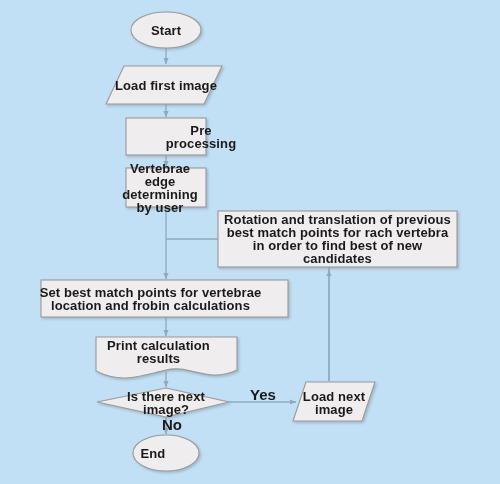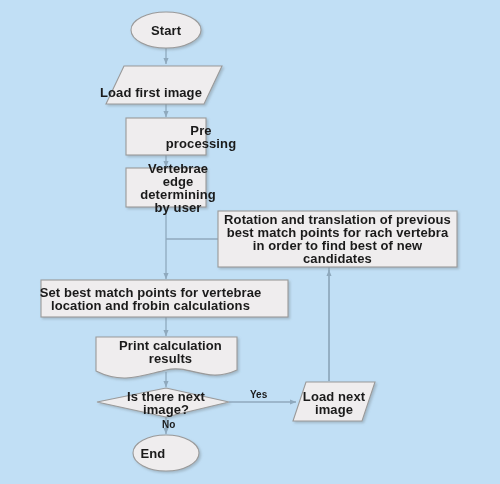--- a/index.html
+++ b/index.html
@@ -113,7 +113,7 @@
 
   <div class="node-label" style="left:131px; top:12px; width:70px; height:36px;">Start</div>
 
-  <div class="node-label" style="left:97px; top:66px; width:108px; height:52px;">Load first image</div>
+  <div class="node-label" style="left:112px; top:66px; width:108px; height:38px;">Load first image</div>
 
   <div class="node-label" style="left:126px; top:118px; width:80px; height:37px;margin-left:35px;">Pre processing</div>
 

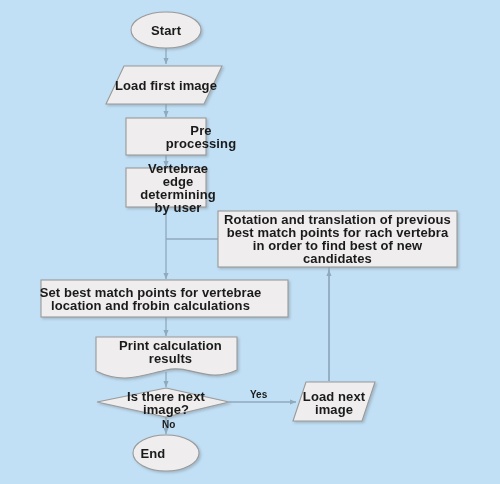--- a/index.html
+++ b/index.html
@@ -117,7 +117,7 @@
 
   <div class="node-label" style="left:126px; top:118px; width:80px; height:37px;margin-left:35px;">Pre processing</div>
 
-  <div class="node-label" style="left:132px; top:168px; width:92px; height:39px; padding:0 3px;">Vertebrae edge determining by user</div>
+  <div class="node-label" style="left:114px; top:168px; width:92px; height:39px; padding:0 3px;">Vertebrae edge determining by user</div>
 
   <div class="node-label" style="left:224px; top:211px; width:227px; height:56px;">Rotation and translation of previous best match points for rach vertebra in order to find best of new candidates</div>
 

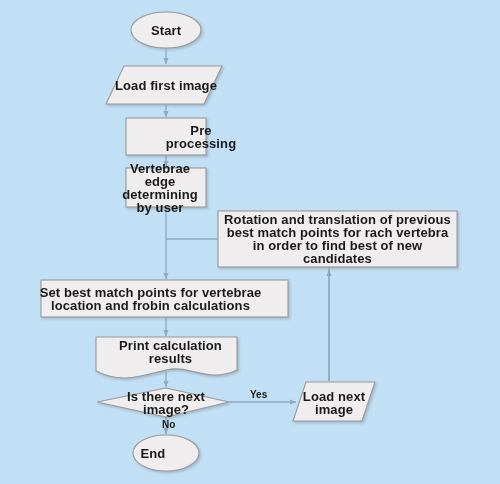--- a/index.html
+++ b/index.html
@@ -123,7 +123,7 @@
 
   <div class="node-label" style="left:33px; top:280px; width:235px; height:37px;">Set best match points for vertebrae location and frobin calculations</div>
 
-  <div class="node-label" style="left:100px; top:337px; width:141px; height:30px;">Print calculation results</div>
+  <div class="node-label" style="left:88px; top:337px; width:141px; height:30px;">Print calculation results</div>
 
   <div class="node-label" style="left:104px; top:388px; width:124px; height:29px;">Is there next image?</div>
 

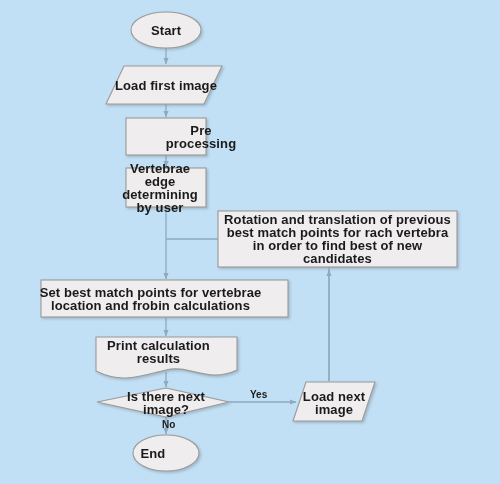--- a/index.html
+++ b/index.html
@@ -43,7 +43,7 @@
     position: absolute;
     color: #1a1a1a;
     font-weight: bold;
-    font-size: 10px;
+    font-size: 15px;
     line-height: 12px;
     white-space: nowrap;
   }

